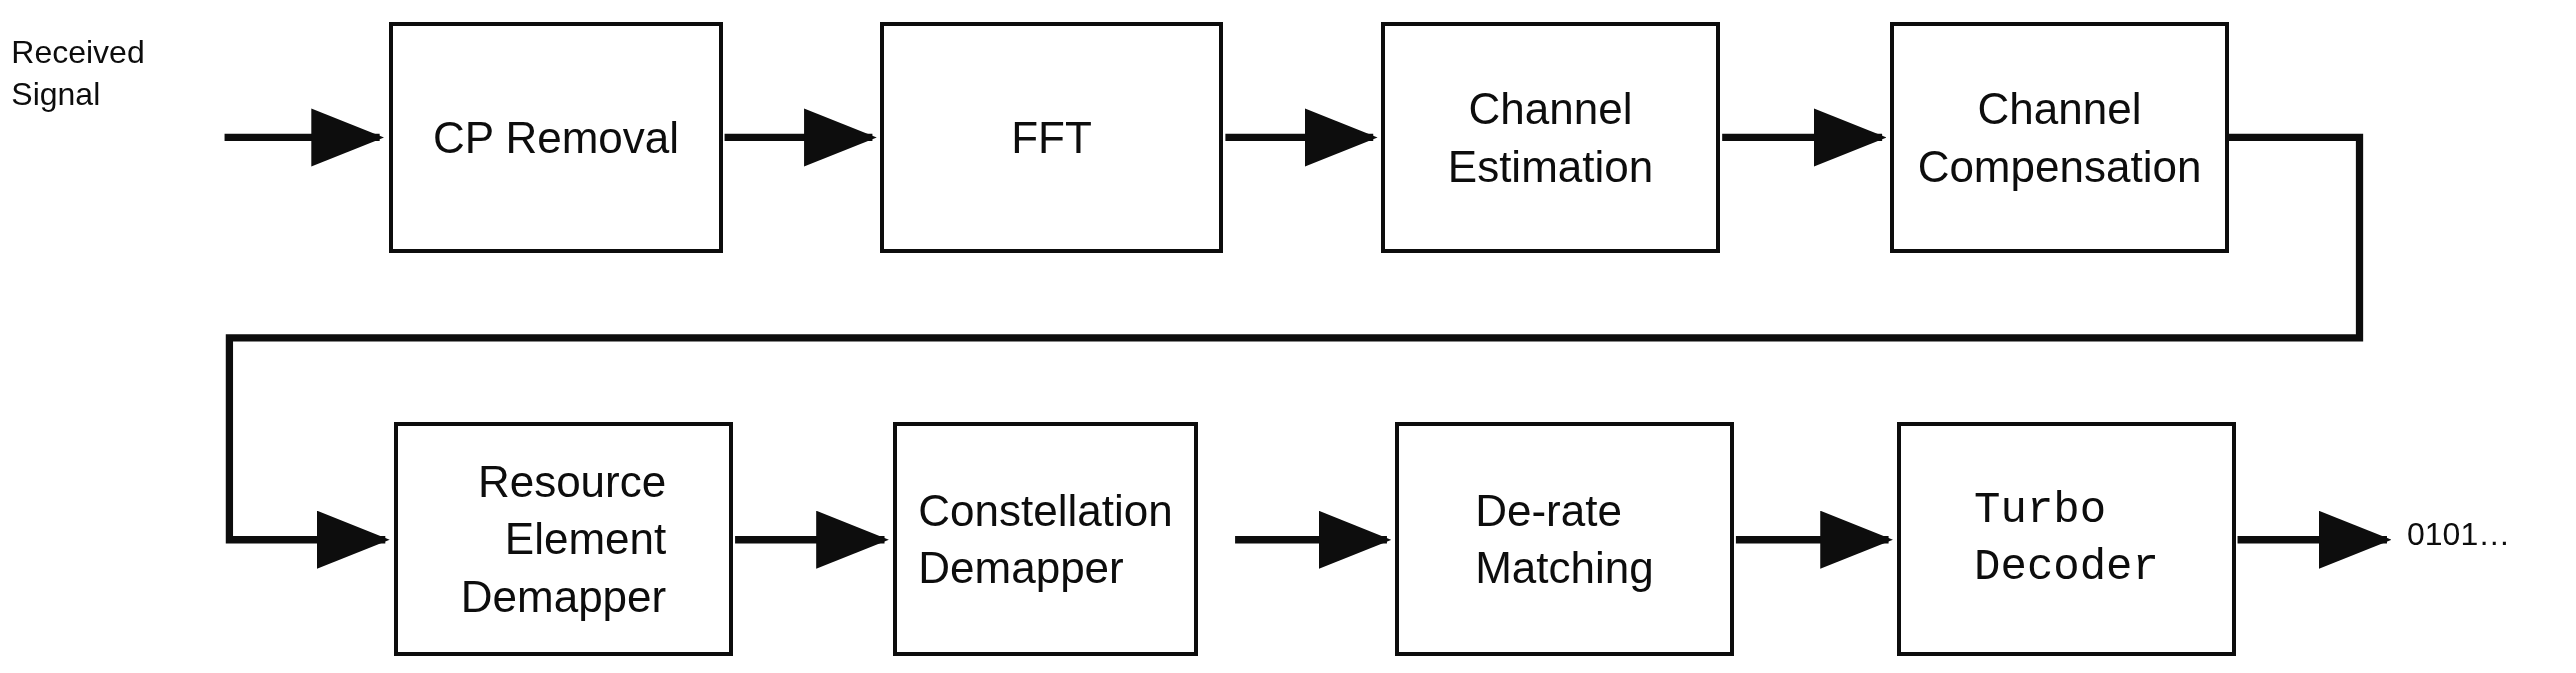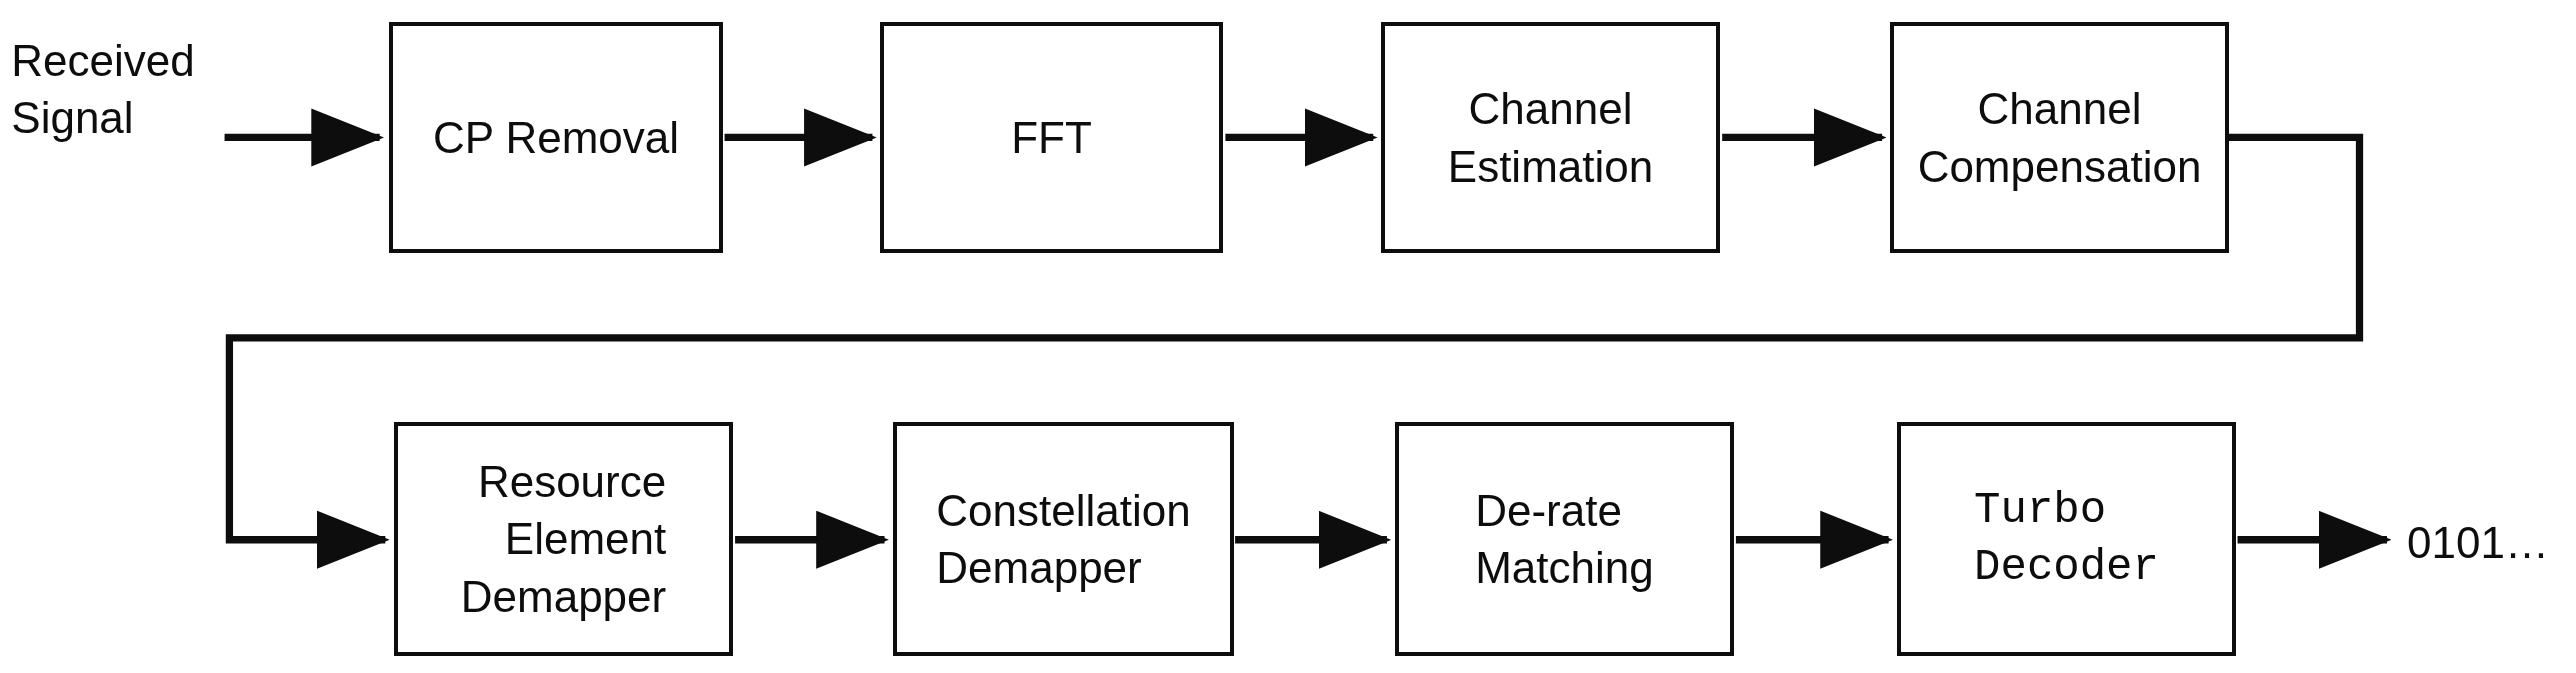--- a/index.html
+++ b/index.html
@@ -50,7 +50,7 @@
   .edge-label {
     position: absolute;
     font-family: "Liberation Sans", sans-serif;
-    font-size: 44px;
+    font-size: 32px;
     line-height: 1.30;
     color: #0d0d0d;
     white-space: pre-line;

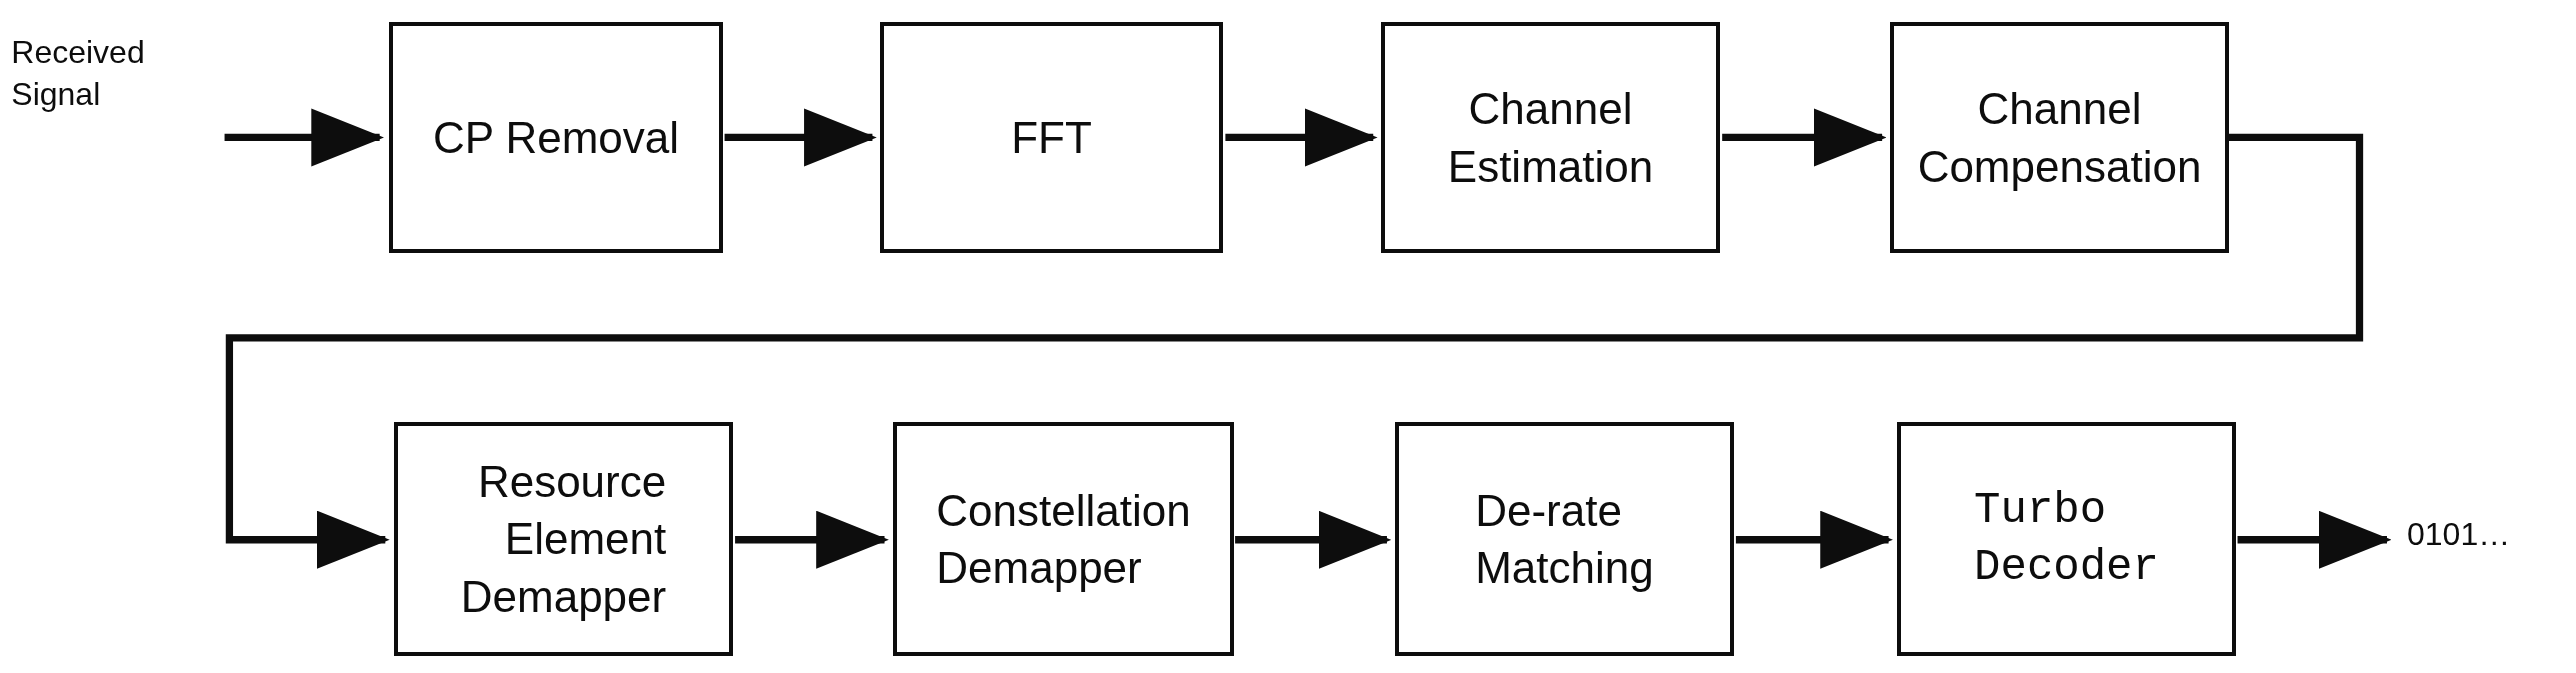--- a/index.html
+++ b/index.html
@@ -117,7 +117,7 @@
 Demapper</span>
   </div>
 
-  <div class="block" style="left:893px; top:422px; width:341px; height:234px;">
+  <div class="block" style="left:893px; top:422px; width:305px; height:234px;">
     <span class="block-label" style="text-align:left;">Constellation
 Demapper</span>
   </div>

